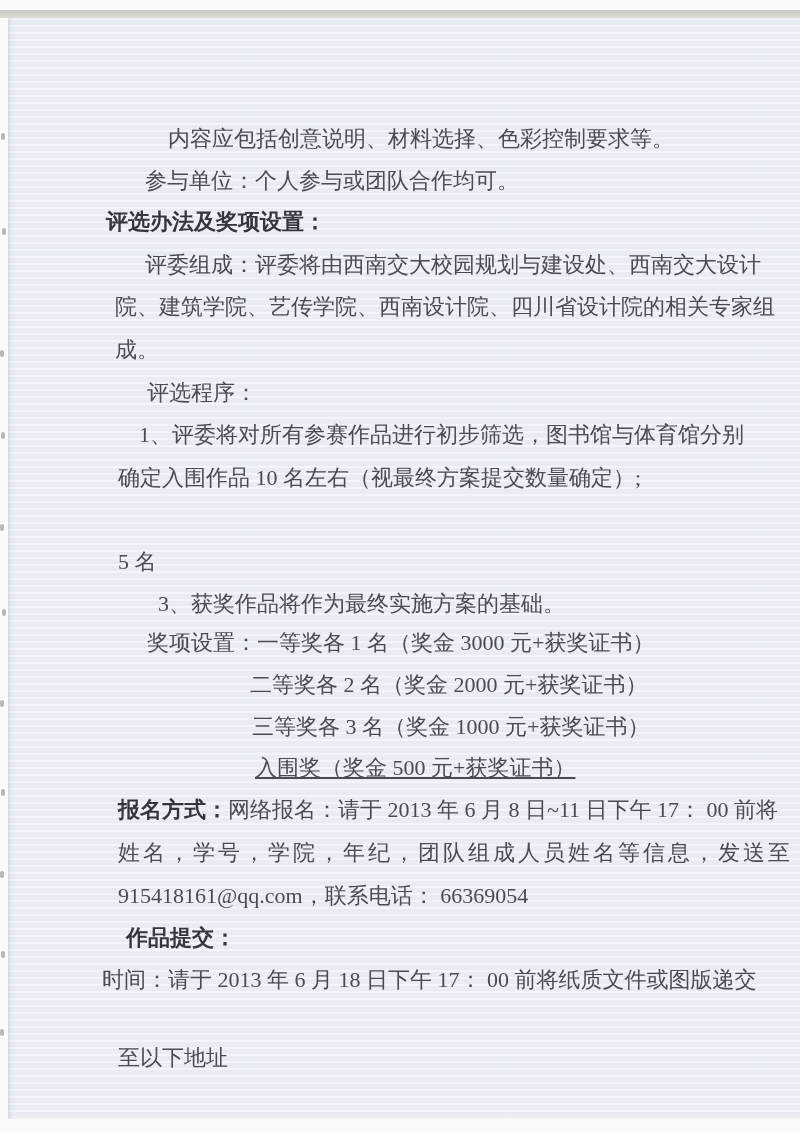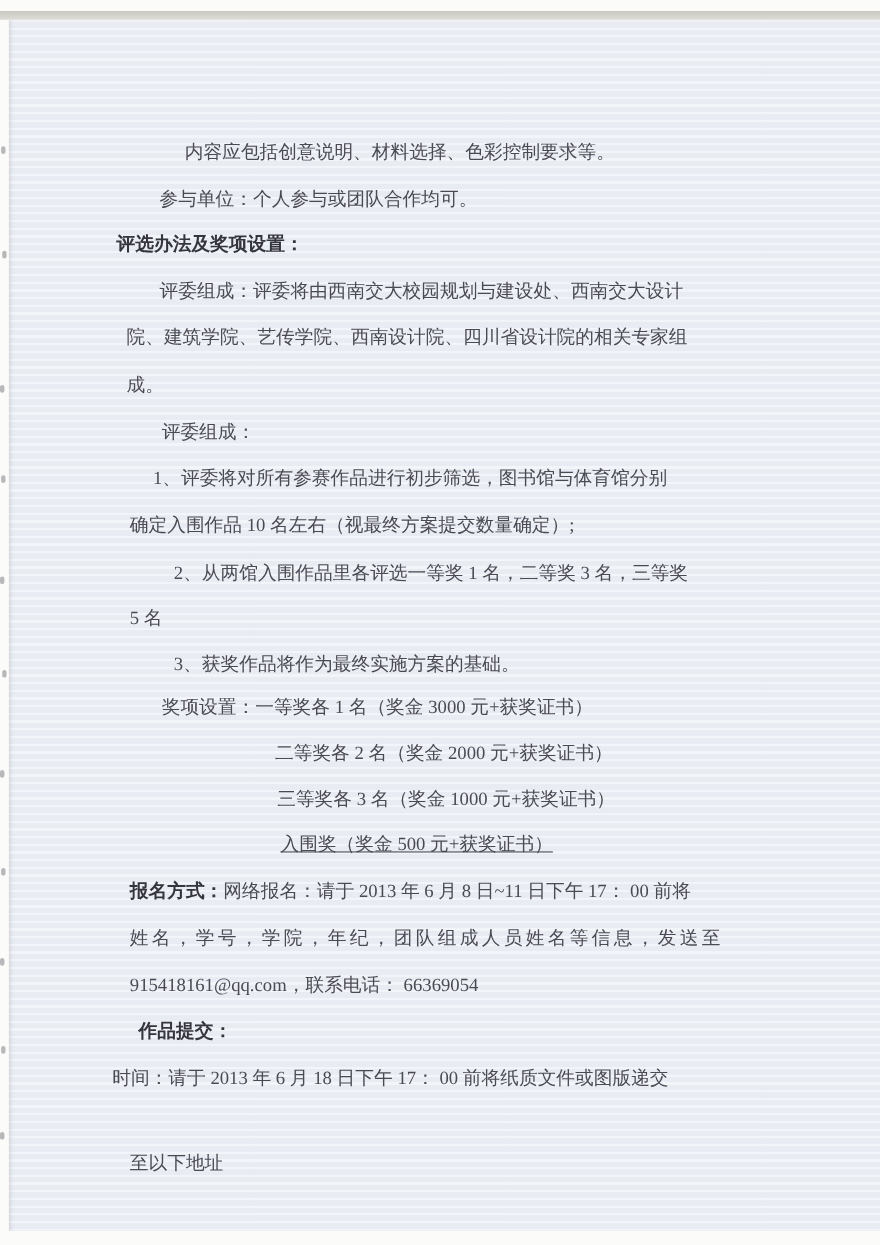--- a/index.html
+++ b/index.html
@@ -26,7 +26,7 @@
   .line{
     position:absolute;
     white-space:nowrap;
-    font-size:17px;
+    font-size:22px;
     line-height:27px;
     color:var(--ink,#4a4a53);
   }

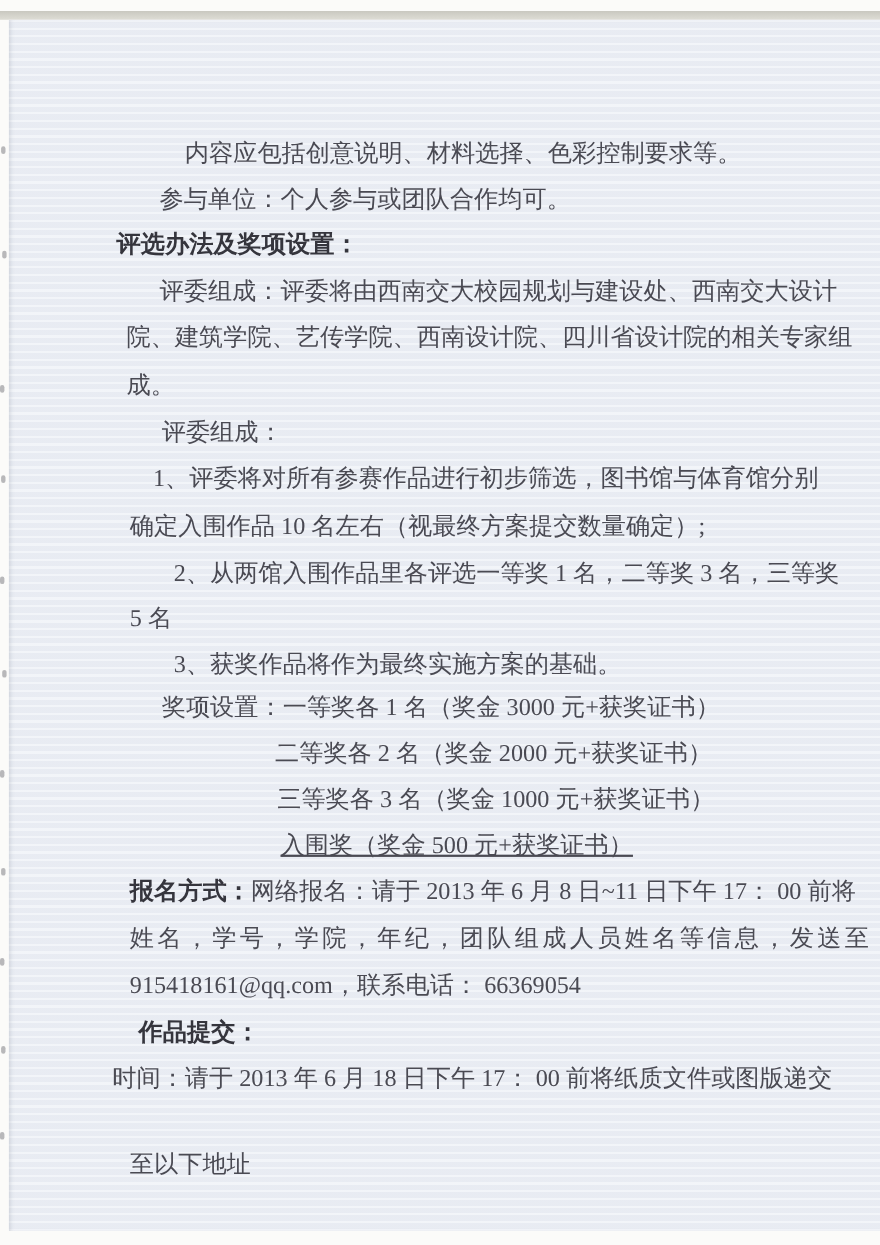--- a/index.html
+++ b/index.html
@@ -50,7 +50,7 @@
     <div class="line" style="left: 145px; top: 251px;"><span>评委组成：评委将由西南交大校园规划与建设处、西南交大设计</span></div>
     <div class="line" style="left: 115px; top: 293px;"><span>院、建筑学院、艺传学院、西南设计院、四川省设计院的相关专家组</span></div>
     <div class="line" style="left: 115px; top: 336px;"><span>成。</span></div>
-    <div class="line" style="left: 147px; top: 379px;"><span>评委组成：</span></div>
+    <div class="line" style="left: 147px; top: 379px;"><span>评选程序：</span></div>
     <div class="line" style="left: 139px; top: 421px; text-align: center;"><span>1、评委将对所有参赛作品进行初步筛选，图书馆与体育馆分别</span></div>
     <div class="line" style="left: 118px; top: 464px;"><span>确定入围作品 10 名左右（视最终方案提交数量确定）;</span></div>
     <div class="line" style="left: 158px; top: 507px;"><span>2、从两馆入围作品里各评选一等奖 1 名，二等奖 3 名，三等奖</span></div>

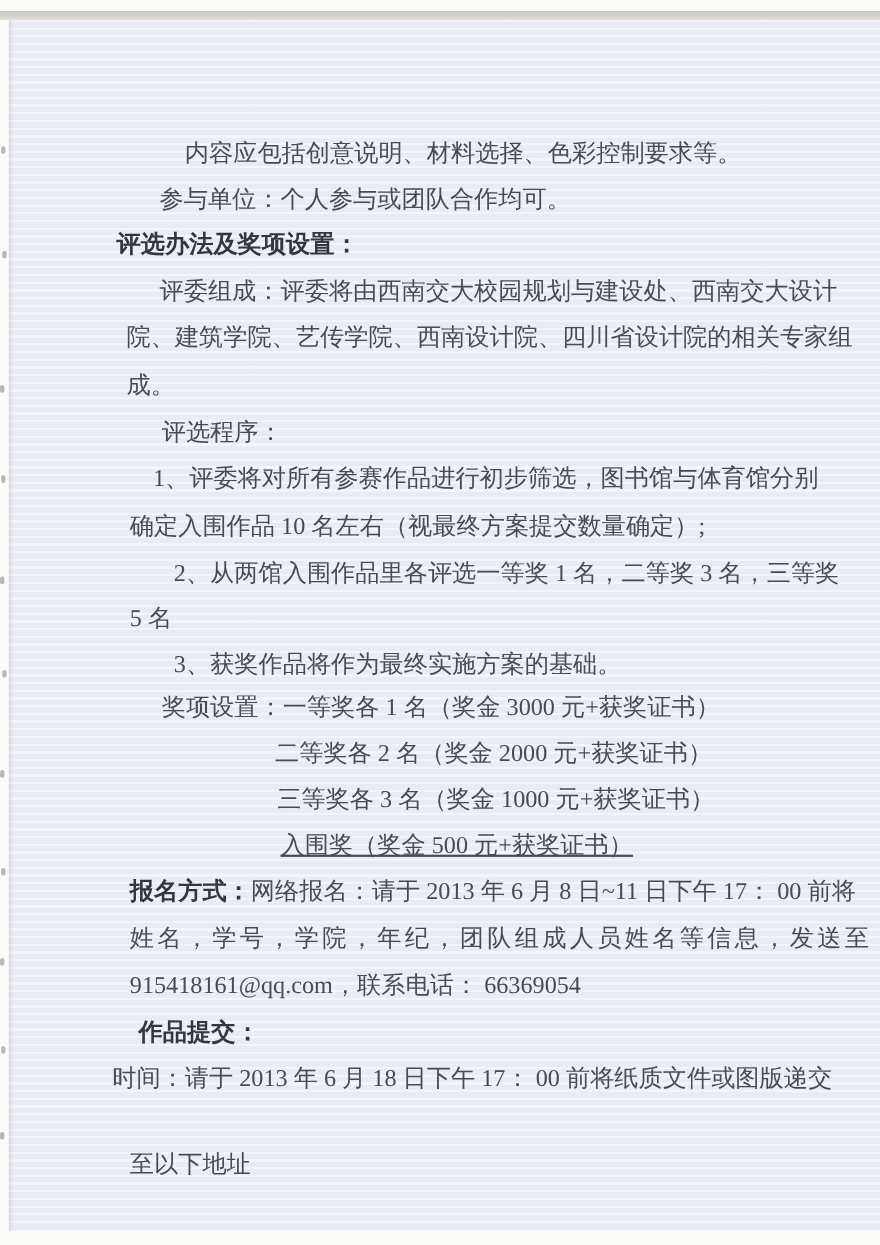--- a/index.html
+++ b/index.html
@@ -53,7 +53,6 @@
     <div class="line" style="left: 147px; top: 379px;"><span>评选程序：</span></div>
     <div class="line" style="left: 139px; top: 421px; text-align: center;"><span>1、评委将对所有参赛作品进行初步筛选，图书馆与体育馆分别</span></div>
     <div class="line" style="left: 118px; top: 464px;"><span>确定入围作品 10 名左右（视最终方案提交数量确定）;</span></div>
-    <div class="line" style="left: 158px; top: 507px;"><span>2、从两馆入围作品里各评选一等奖 1 名，二等奖 3 名，三等奖</span></div>
     <div class="line" style="left: 118px; top: 548px;"><span>5 名</span></div>
     <div class="line" style="left: 158px; top: 590px;"><span>3、获奖作品将作为最终实施方案的基础。</span></div>
     <div class="line" style="left: 147px; top: 629px;"><span>奖项设置：一等奖各 1 名（奖金 3000 元+获奖证书）</span></div>

